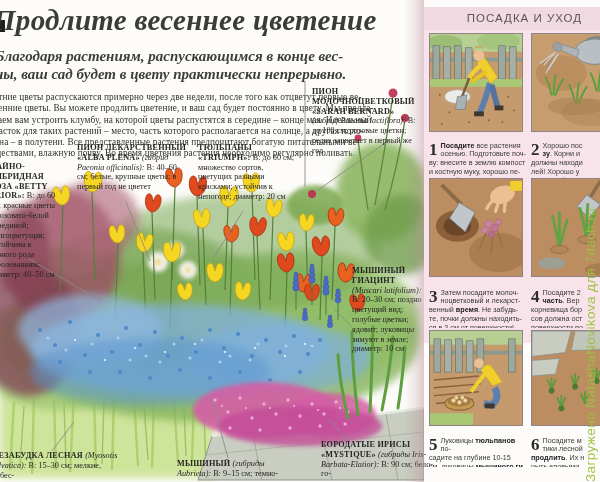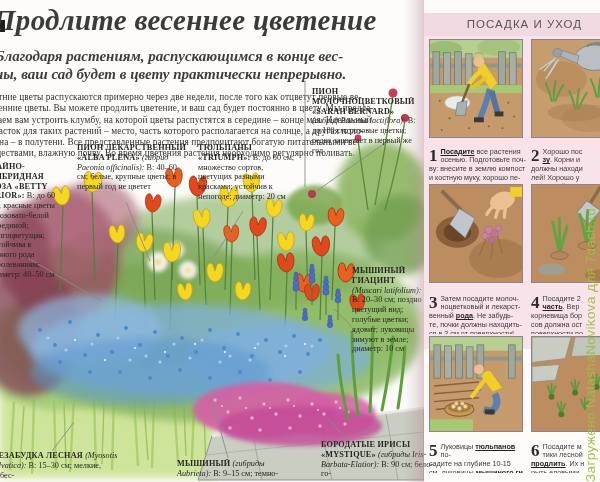--- a/index.html
+++ b/index.html
@@ -29,7 +29,7 @@
     background:linear-gradient(to right,rgba(150,110,120,0) 0%,rgba(170,130,140,.18) 55%,rgba(185,140,152,.45) 100%);}
 
   
-  .panel{position:absolute;left:424px;top:13px;width:176px;height:336px;background:#f7e3e9;z-index:5;
+  .panel{position:absolute;left:424px;top:7px;width:176px;height:336px;background:#f7e3e9;z-index:5;
          font-family:"Liberation Sans","DejaVu Sans",sans-serif;}
   .panel-header{position:absolute;left:0;top:0;width:176px;height:23px;background:#f1d9e1;
          color:#5a5358;font-size:11.5px;letter-spacing:1px;text-align:right;

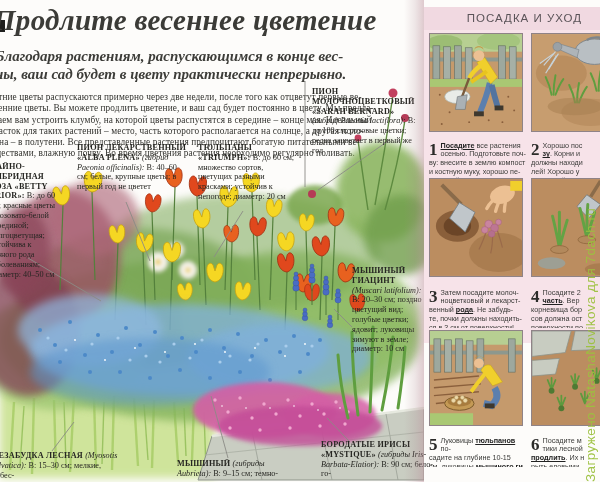--- a/index.html
+++ b/index.html
@@ -40,7 +40,7 @@
        overflow:hidden;}
   .cap .num{float:left;font-family:"Liberation Serif",serif;font-size:17px;font-weight:bold;
        line-height:15px;margin:0 3px 0 0;color:#2c2c2a;}
-  .cap b{font-weight:bold;color:#222;text-decoration:underline;}
+  .cap b{font-weight:bold;color:#222;}
 
   
   .watermark{position:absolute;right:2px;top:88px;height:394px;z-index:9;

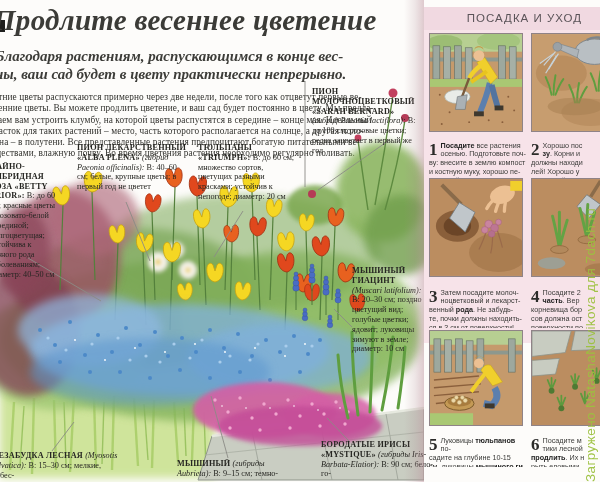--- a/index.html
+++ b/index.html
@@ -528,7 +528,7 @@
     <div class="cap" style="left:5px;top:273px;width:98px;height:48px;">
       <span class="num">3</span><span>Затем посадите молоч-
 ноцветковый и лекарст-
-венный </span><b>рода</b><span>. Не забудь-
+венный </span><b>время</b><span>. Не забудь-
 те, почки должны находить-
 ся в 3 см от поверхности!</span><b></b><span></span>
     </div>

